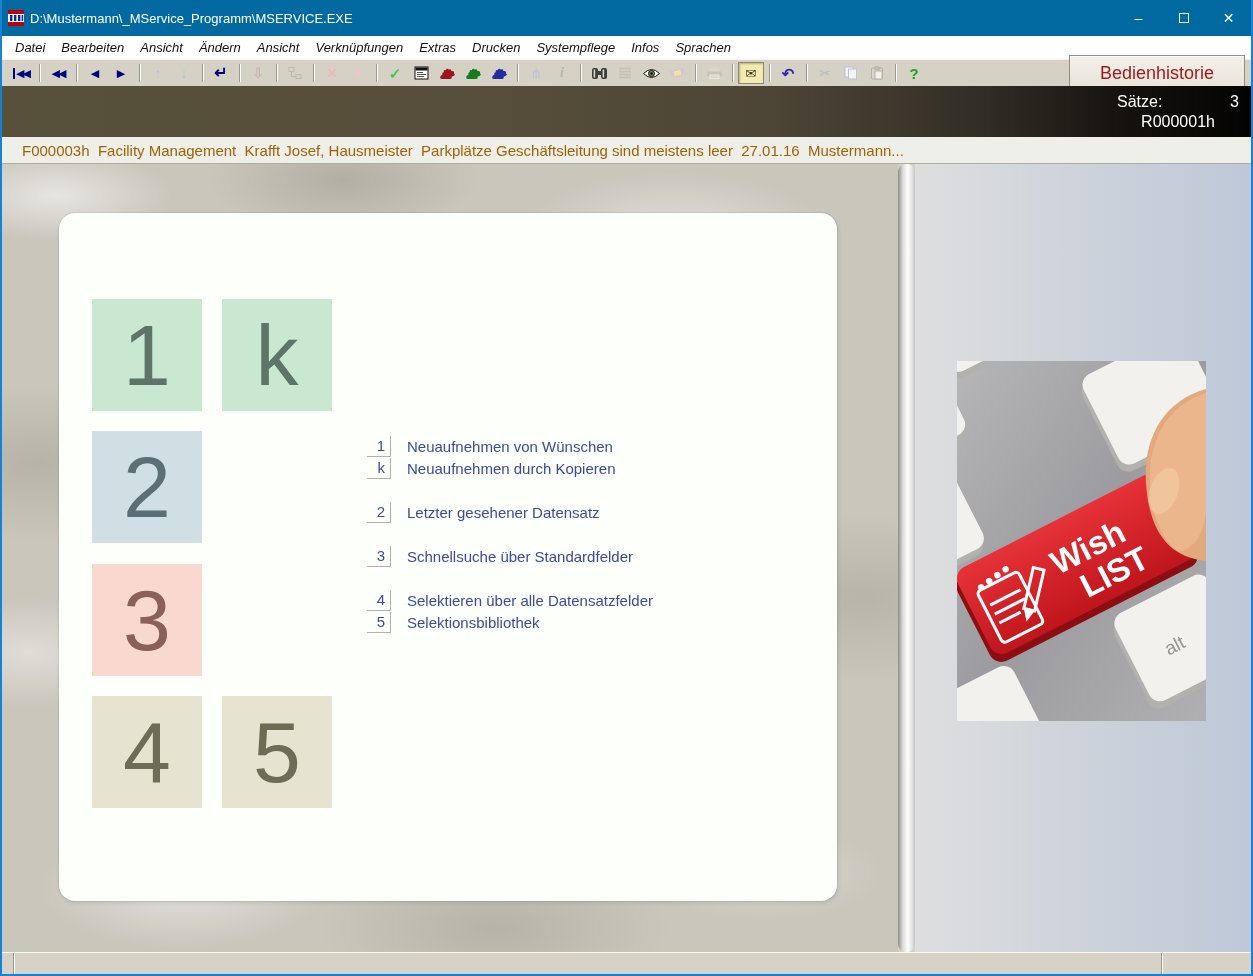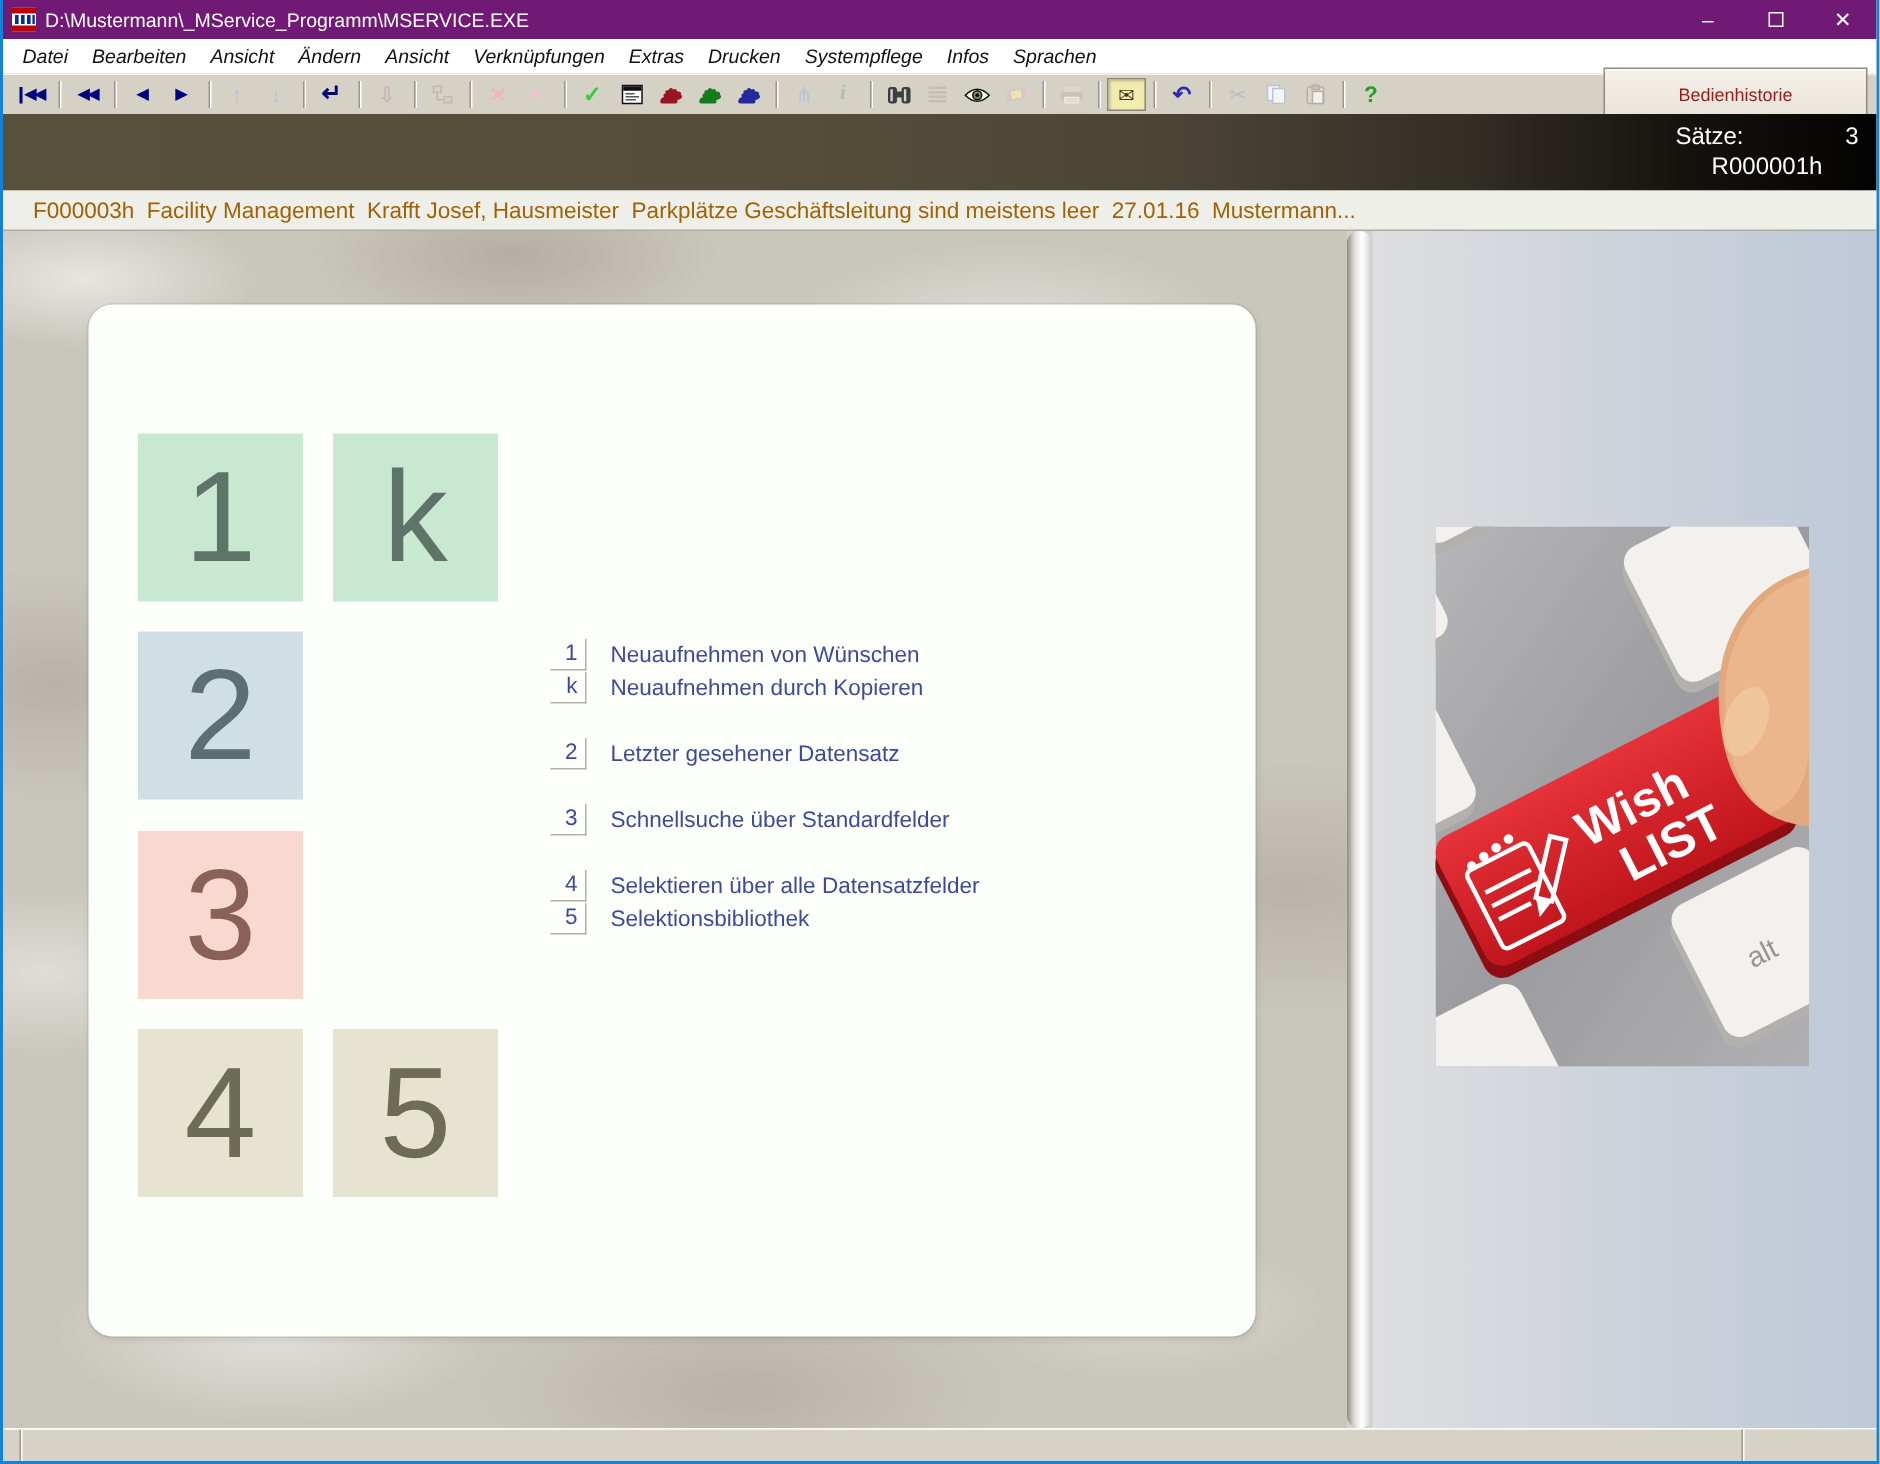--- a/index.html
+++ b/index.html
@@ -8,7 +8,7 @@
     border-left:2px solid #1582d7; border-right:2px solid #1582d7; border-bottom:2px solid #1582d7;
     background:#d5d1c5; overflow:hidden; }
   
-  .titlebar{ height:26px; background:#701a75; color:#fff; display:flex; align-items:center;
+  .titlebar{ height:36px; background:#0369a1; color:#fff; display:flex; align-items:center;
     padding-left:6px; font-size:13px; flex:none; }
   .app-icon{ width:16px; height:16px; margin-right:6px; flex:none; }
   .title-text{ white-space:nowrap; }

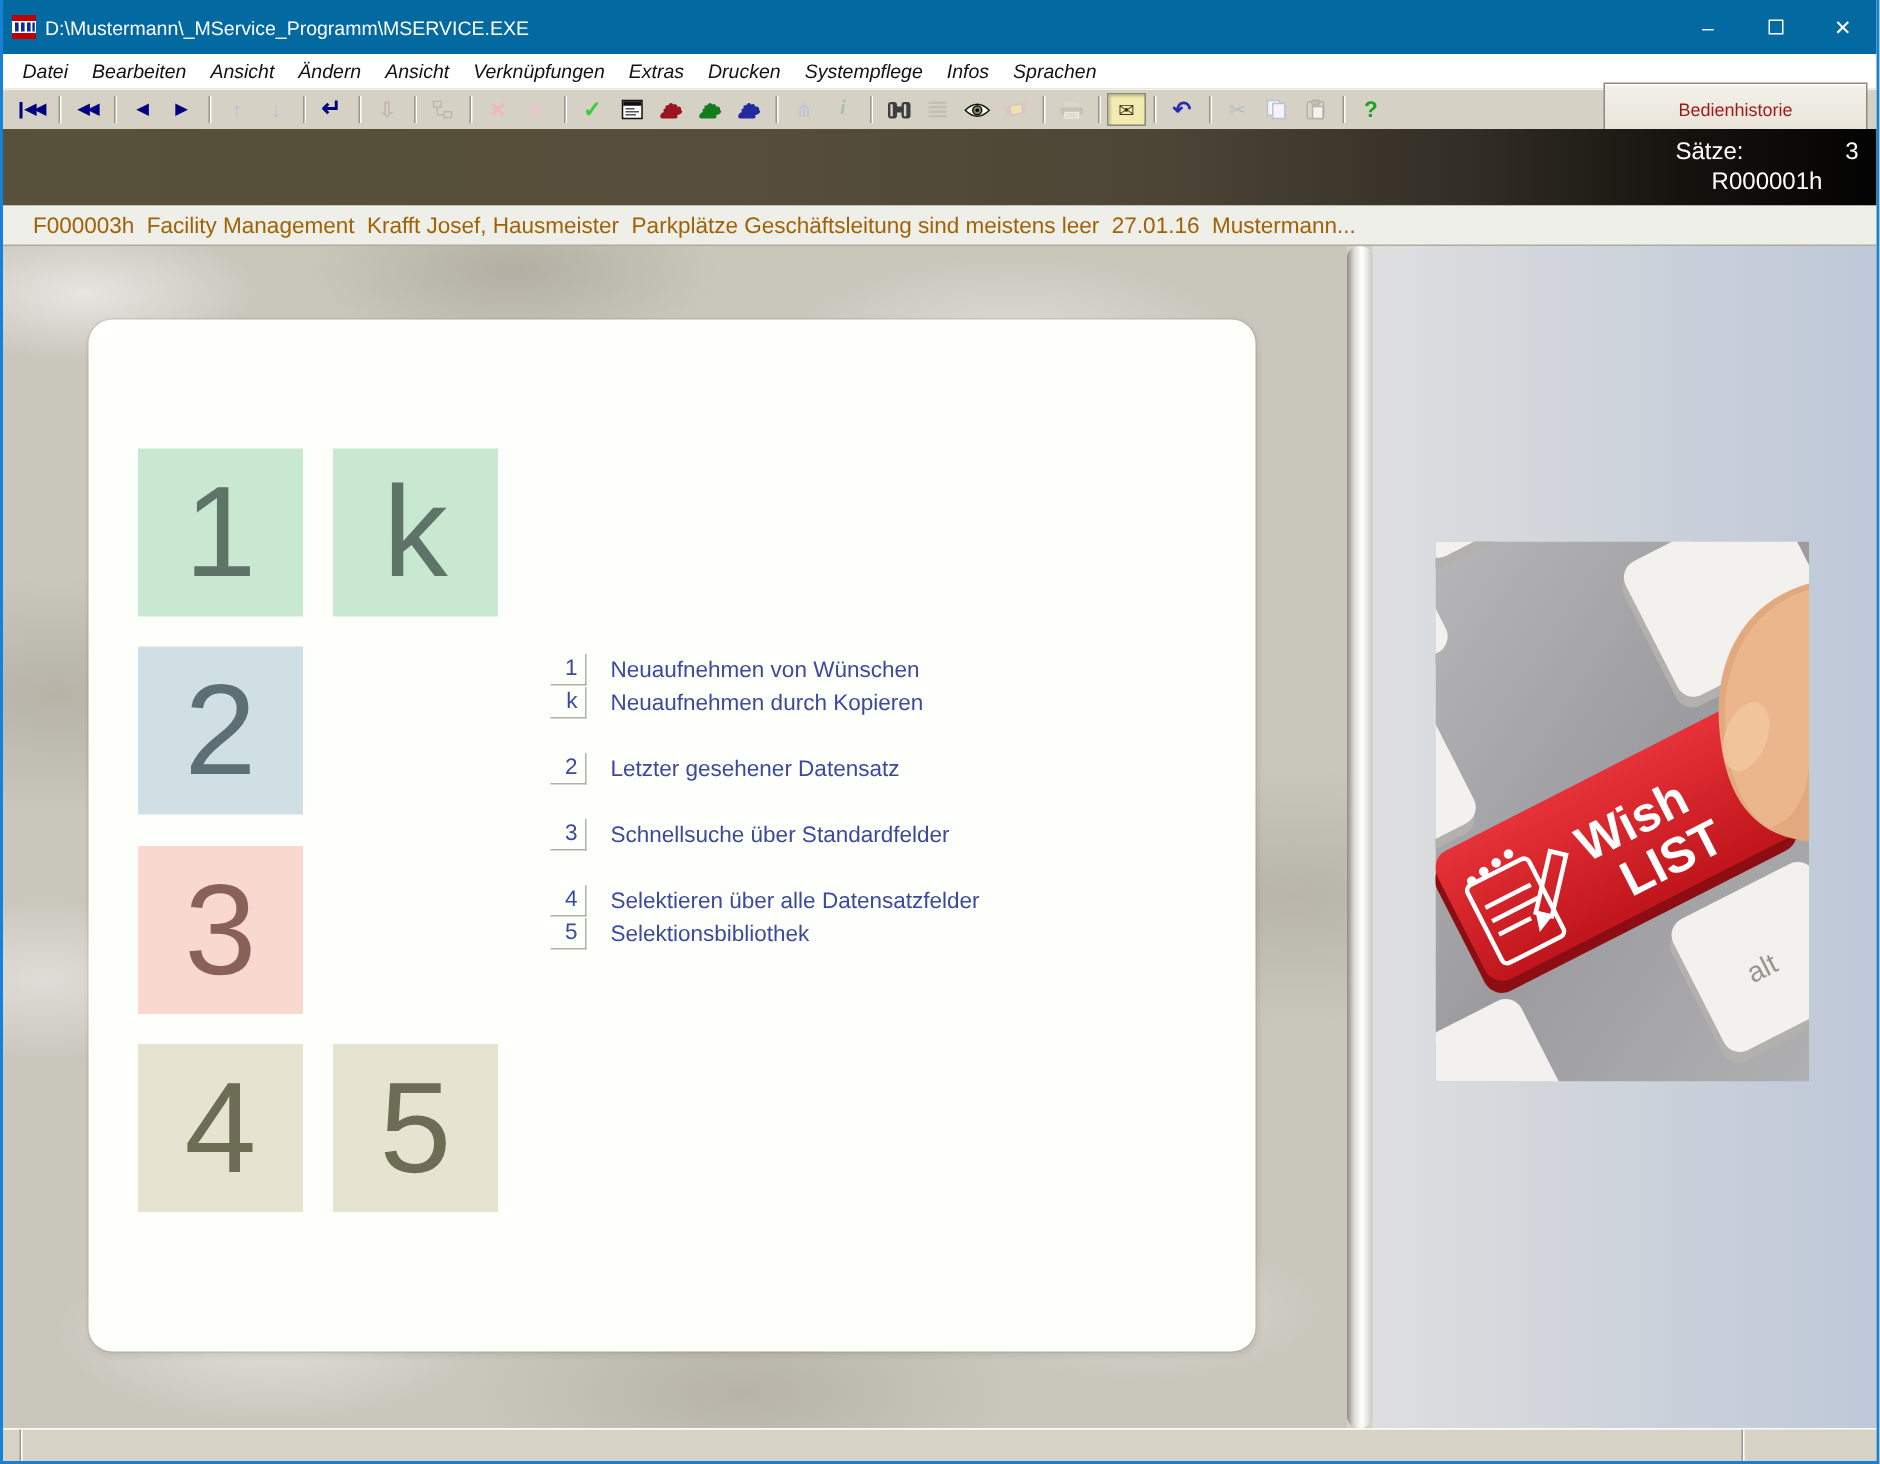--- a/index.html
+++ b/index.html
@@ -31,7 +31,7 @@
   .gl.bar{ border-left:2px solid #000080; padding-left:1px; }
   .gl.arr{ color:#b4c2d8; font-size:14px; font-weight:bold; }
   .history-btn{ margin-left:auto; margin-right:2px; width:176px; height:36px; display:flex;
-    align-items:center; justify-content:center; font-size:12px; color:#9e1a1a;
+    align-items:center; justify-content:center; font-size:18px; color:#9e1a1a;
     background:linear-gradient(#f4f1ea,#e7e3d8); border:1px solid #8f8b81; box-shadow:0 1px 0 #fff inset; }
   
   .header{ height:51px; flex:none; display:flex; padding:5px 12px 0 18px; color:#fff;

